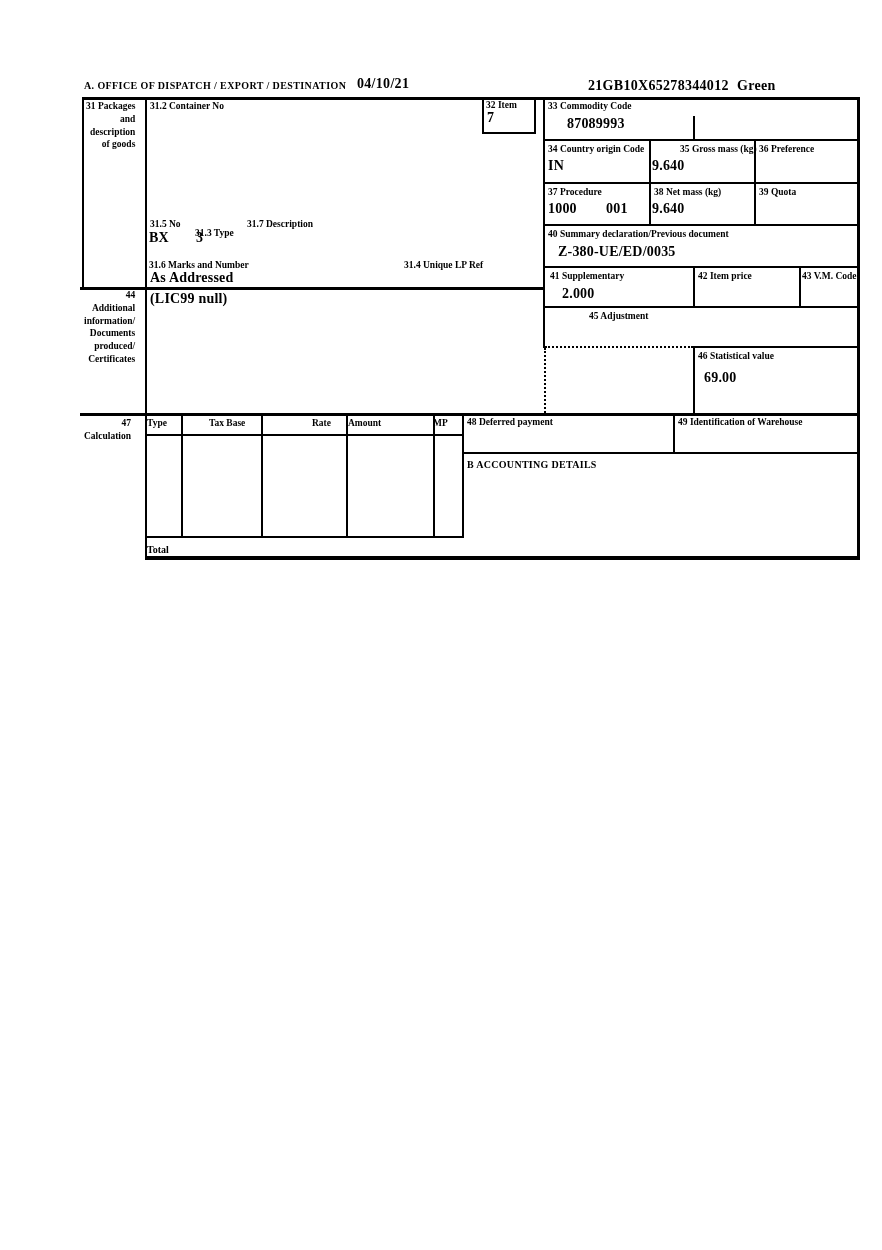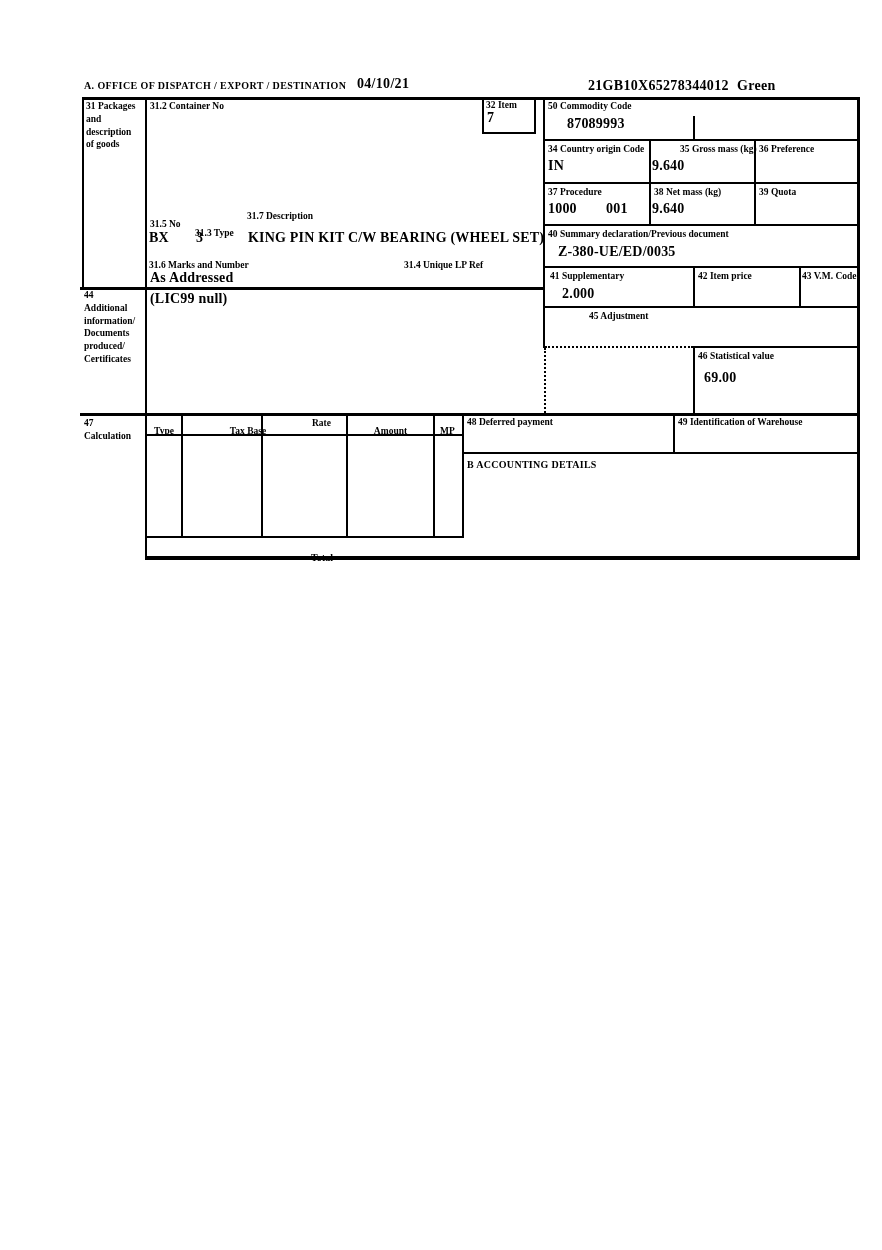--- a/index.html
+++ b/index.html
@@ -12,7 +12,7 @@
   .val{position:absolute;font-weight:bold;font-size:14px;line-height:15px;white-space:nowrap;letter-spacing:0.2px;}
   .hdr-label{position:absolute;font-weight:bold;font-size:10px;letter-spacing:0.4px;white-space:nowrap;}
   .hval{position:absolute;font-weight:bold;font-size:14px;letter-spacing:0.3px;white-space:nowrap;}
-  .lblblock{position:absolute;font-weight:bold;font-size:9.5px;}
+  .lblblock{position:absolute;font-weight:bold;font-size:9.5px;text-align:right;}
   .lblblock span{display:block;line-height:12.8px;}
   .colhdr{position:absolute;font-weight:bold;font-size:9.5px;top:418px;}
   .center{text-align:center;margin-top:8px;}

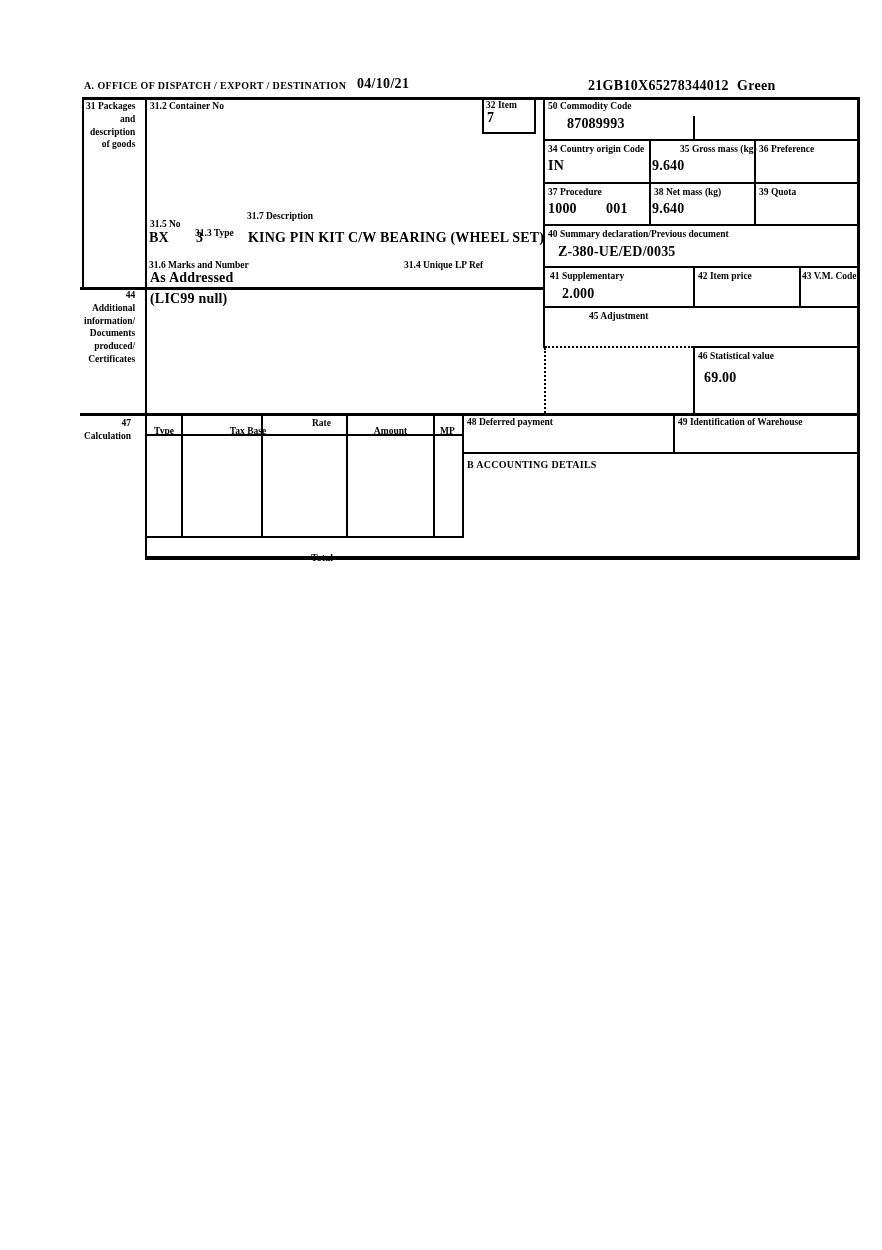--- a/index.html
+++ b/index.html
@@ -86,7 +86,7 @@
   <div class="lbl" style="left:404px;top:260px;">31.4 Unique LP Ref</div>
   <div class="val" style="left:150px;top:270px;">As Addressed</div>
 
-  <div class="lbl" style="left:548px;top:101px;">50 Commodity Code</div>
+  <div class="lbl" style="left:548px;top:101px;">33 Commodity Code</div>
   <div class="val" style="left:567px;top:116px;">87089993</div>
 
   <div class="lbl" style="left:548px;top:144px;">34 Country origin Code</div>

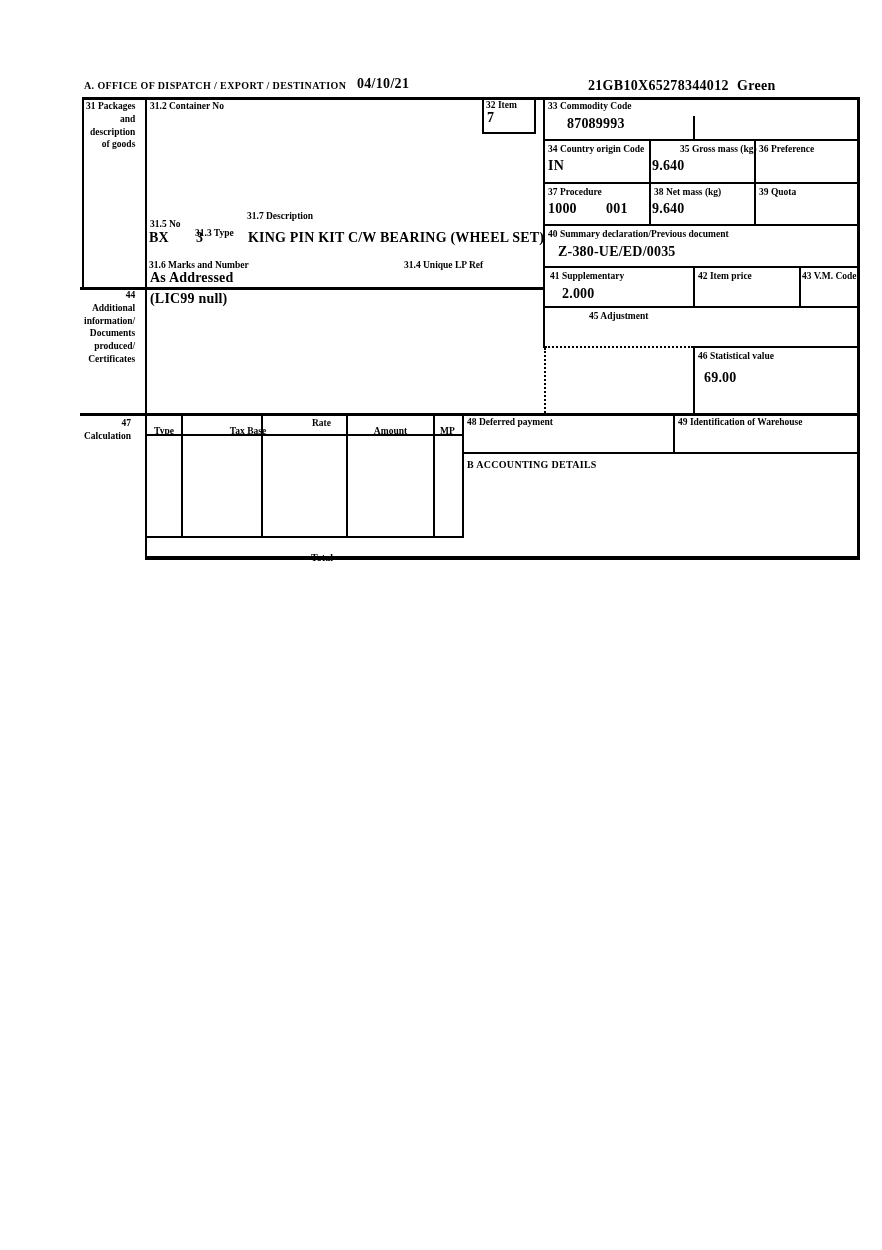--- a/index.html
+++ b/index.html
@@ -77,7 +77,7 @@
 
   <div class="lbl" style="left:150px;top:219px;">31.5 No</div>
   <div class="lbl" style="left:195px;top:219px;margin-top:9px;">31.3 Type</div>
-  <div class="lbl" style="left:247px;top:211px;">31.7 Description</div>
+  <div class="lbl" style="left:247px;top:219px;">31.7 Description</div>
   <div class="val" style="left:149px;top:230px;">BX</div>
   <div class="val" style="left:196px;top:230px;">3</div>
   <div class="val" style="left:248px;top:230px;">KING PIN KIT C/W BEARING (WHEEL SET)</div>

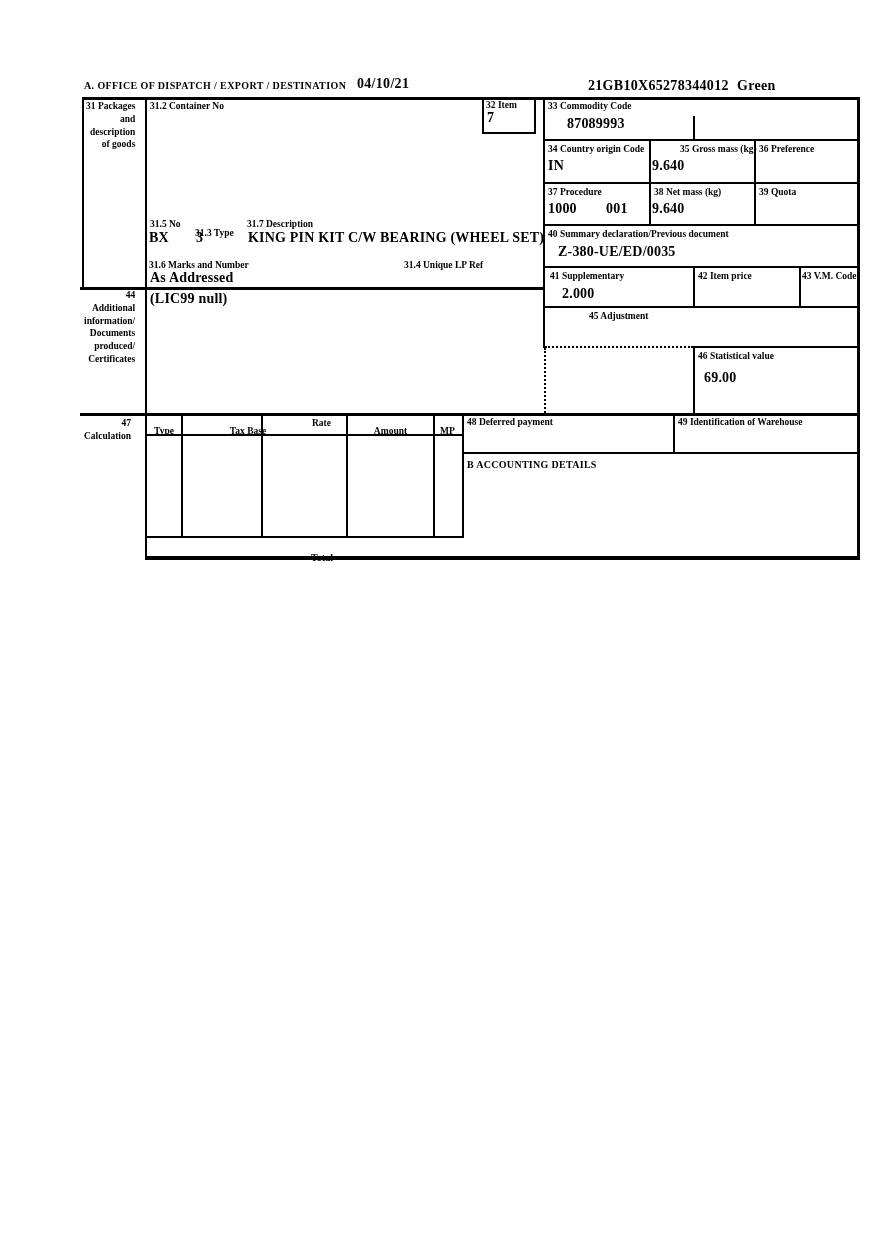--- a/index.html
+++ b/index.html
@@ -80,7 +80,6 @@
   <div class="lbl" style="left:247px;top:219px;">31.7 Description</div>
   <div class="val" style="left:149px;top:230px;">BX</div>
   <div class="val" style="left:196px;top:230px;">3</div>
-  <div class="val" style="left:248px;top:230px;">KING PIN KIT C/W BEARING (WHEEL SET)</div>
 
   <div class="lbl" style="left:149px;top:260px;">31.6 Marks and Number</div>
   <div class="lbl" style="left:404px;top:260px;">31.4 Unique LP Ref</div>

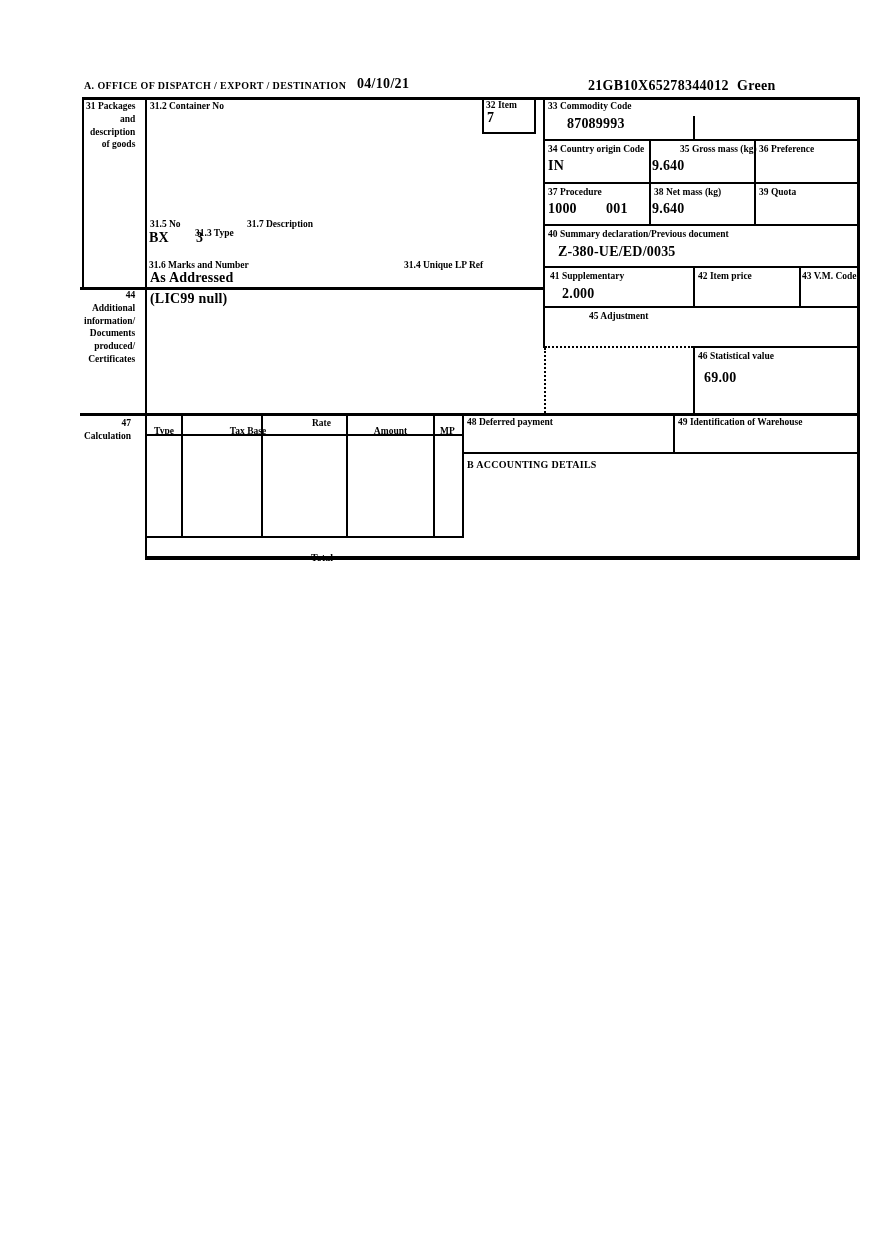--- a/index.html
+++ b/index.html
@@ -15,7 +15,7 @@
   .lblblock{position:absolute;font-weight:bold;font-size:9.5px;text-align:right;}
   .lblblock span{display:block;line-height:12.8px;}
   .colhdr{position:absolute;font-weight:bold;font-size:9.5px;top:418px;}
-  .center{text-align:center;margin-top:8px;}
+  .center{text-align:left;}
   .right{text-align:right;}
 </style>
 </head>

